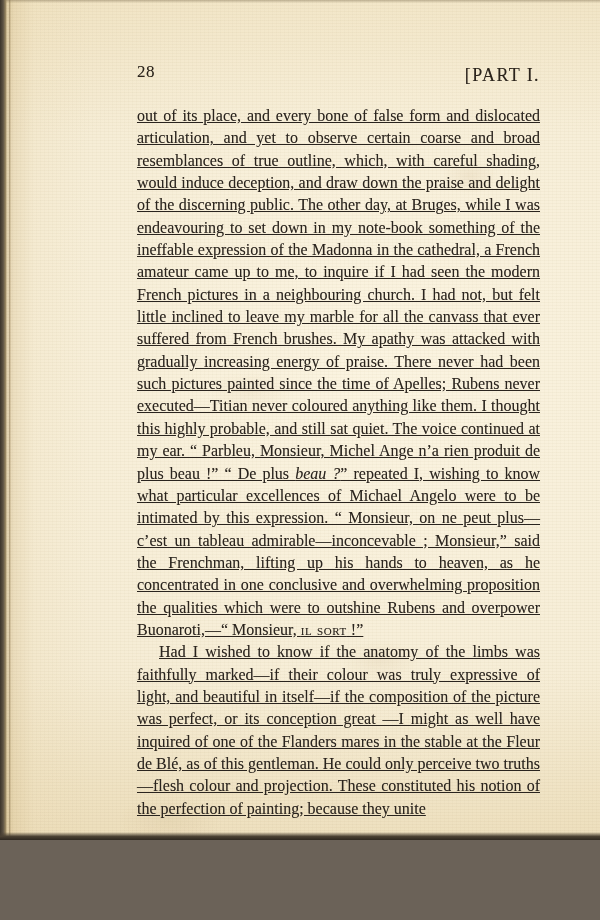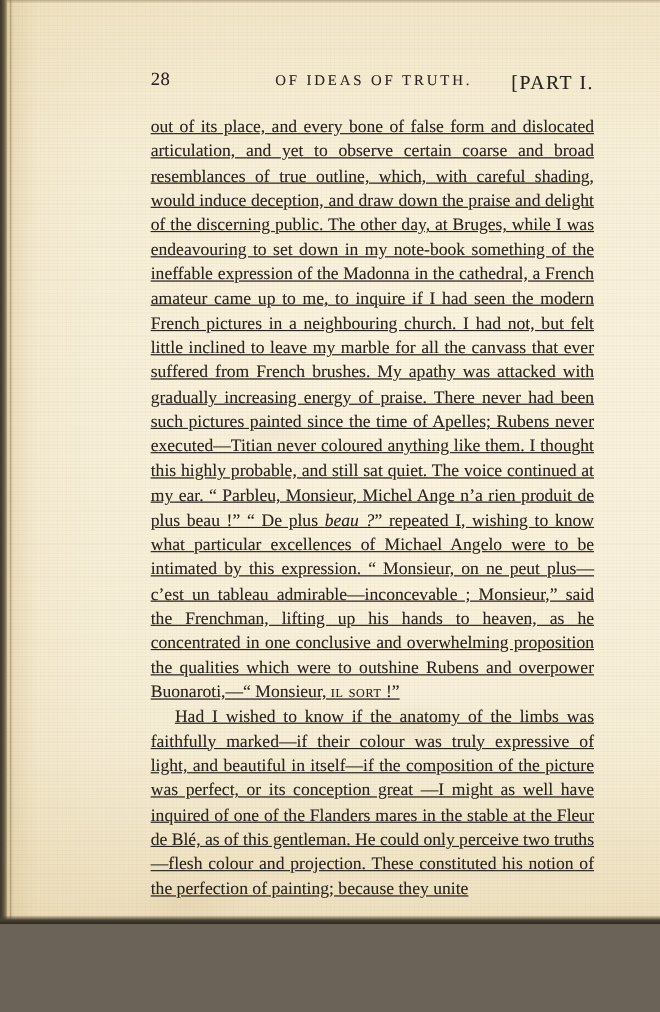--- a/index.html
+++ b/index.html
@@ -193,7 +193,6 @@
 
     <div class="running-head">
       <span class="folio">28</span>
-      <span class="head-title">OF IDEAS OF TRUTH.</span>
       <span class="part-label">[PART I.</span>
     </div>
 

